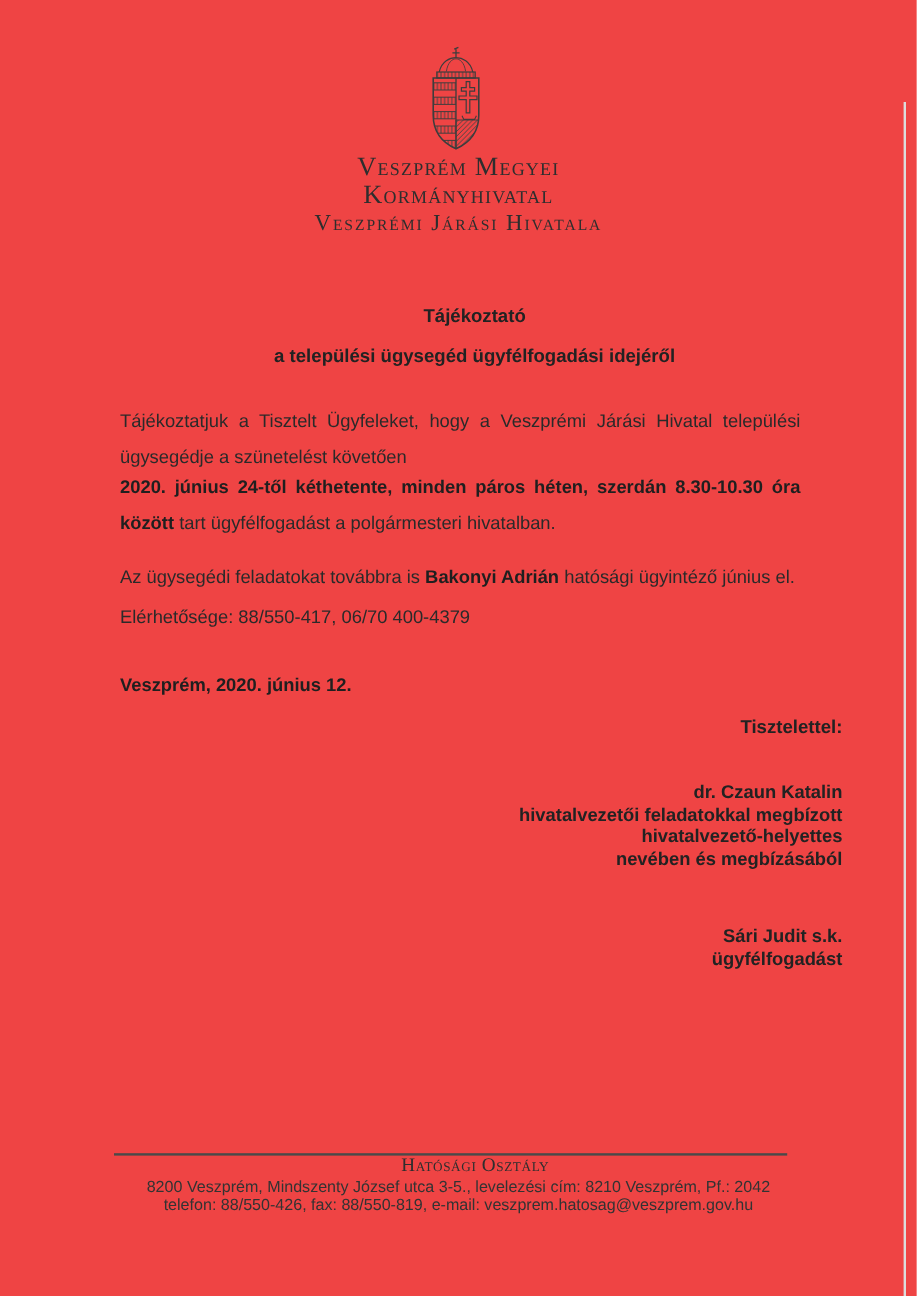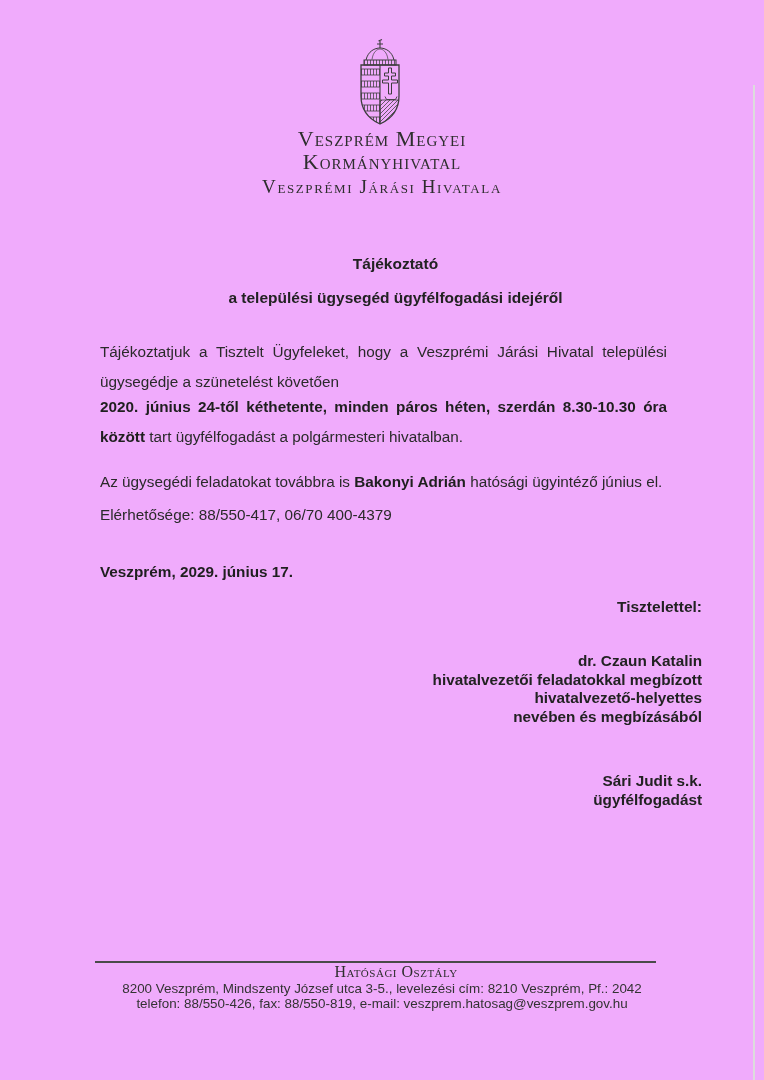--- a/index.html
+++ b/index.html
@@ -12,7 +12,7 @@
     width: 764px;
     height: 1080px;
     margin: 0 auto;
-    background: #f0abfc;
+    background: #ef4444;
     color: #262626;
     overflow: hidden;
     font-family: "Liberation Sans", sans-serif;

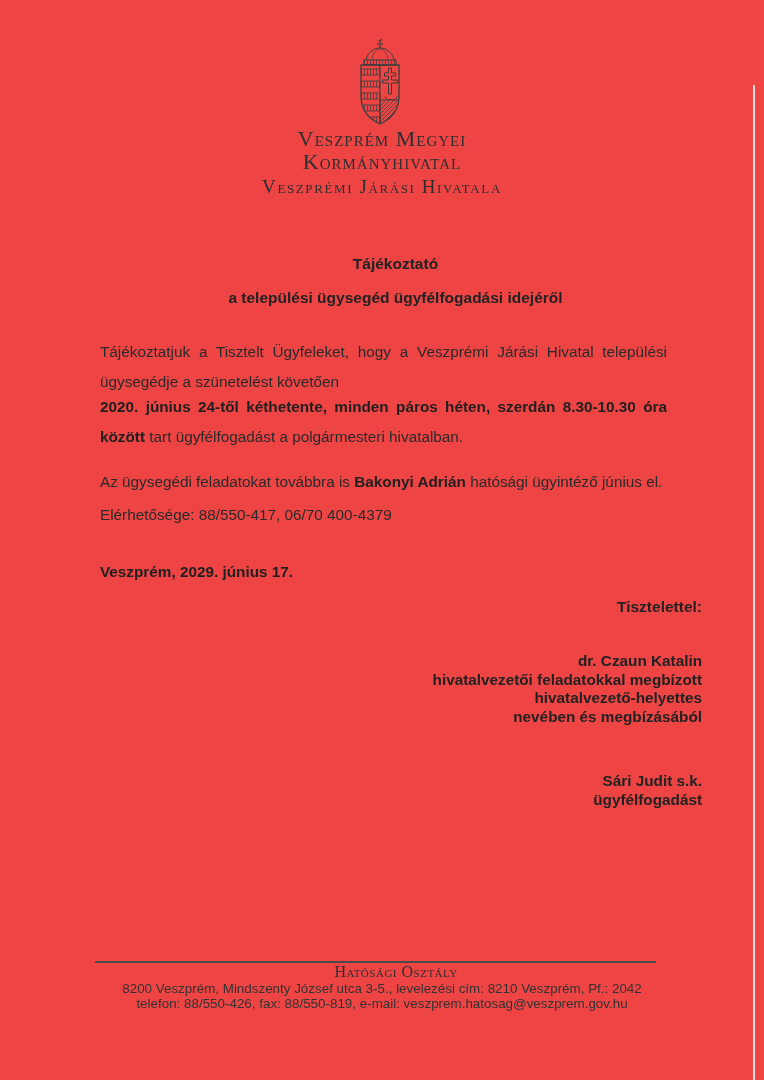--- a/index.html
+++ b/index.html
@@ -159,7 +159,7 @@
 
   <div class="abs body-par" style="top:503px; line-height:24px;">Elérhetősége: 88/550-417, 06/70 400-4379</div>
 
-  <div class="abs body-par b" style="top:560px; line-height:24px;">Veszprém, 2029. június 17.</div>
+  <div class="abs body-par b" style="top:560px; line-height:24px;">Veszprém, 2020. június 12.</div>
 
   <div class="abs right-col" style="top:598px; font-size:15.5px;">Tisztelettel:</div>
 

